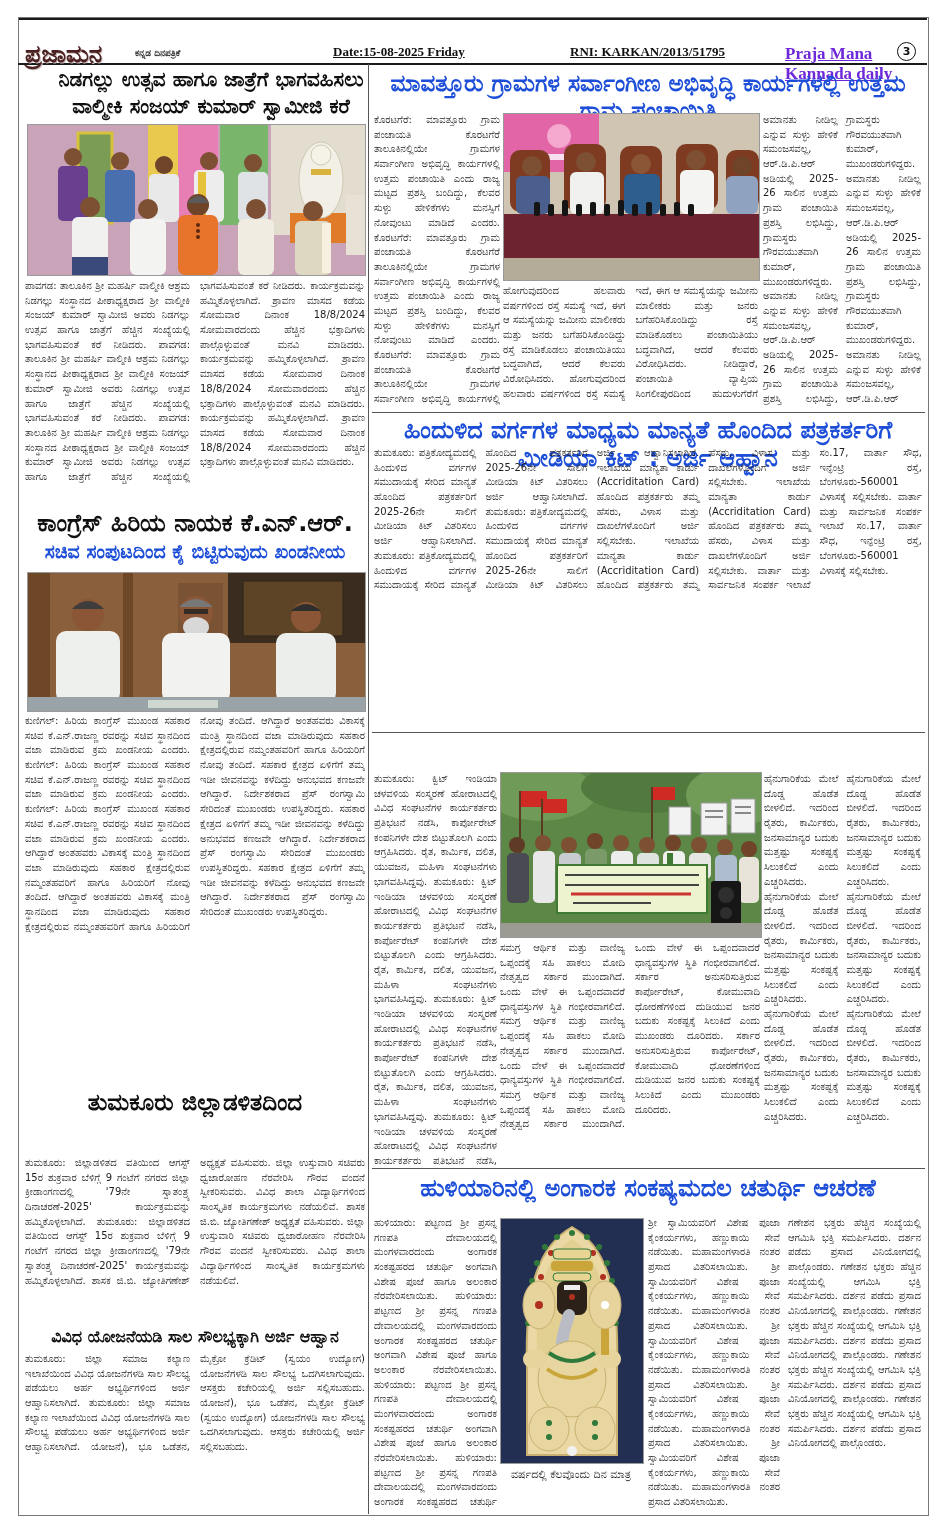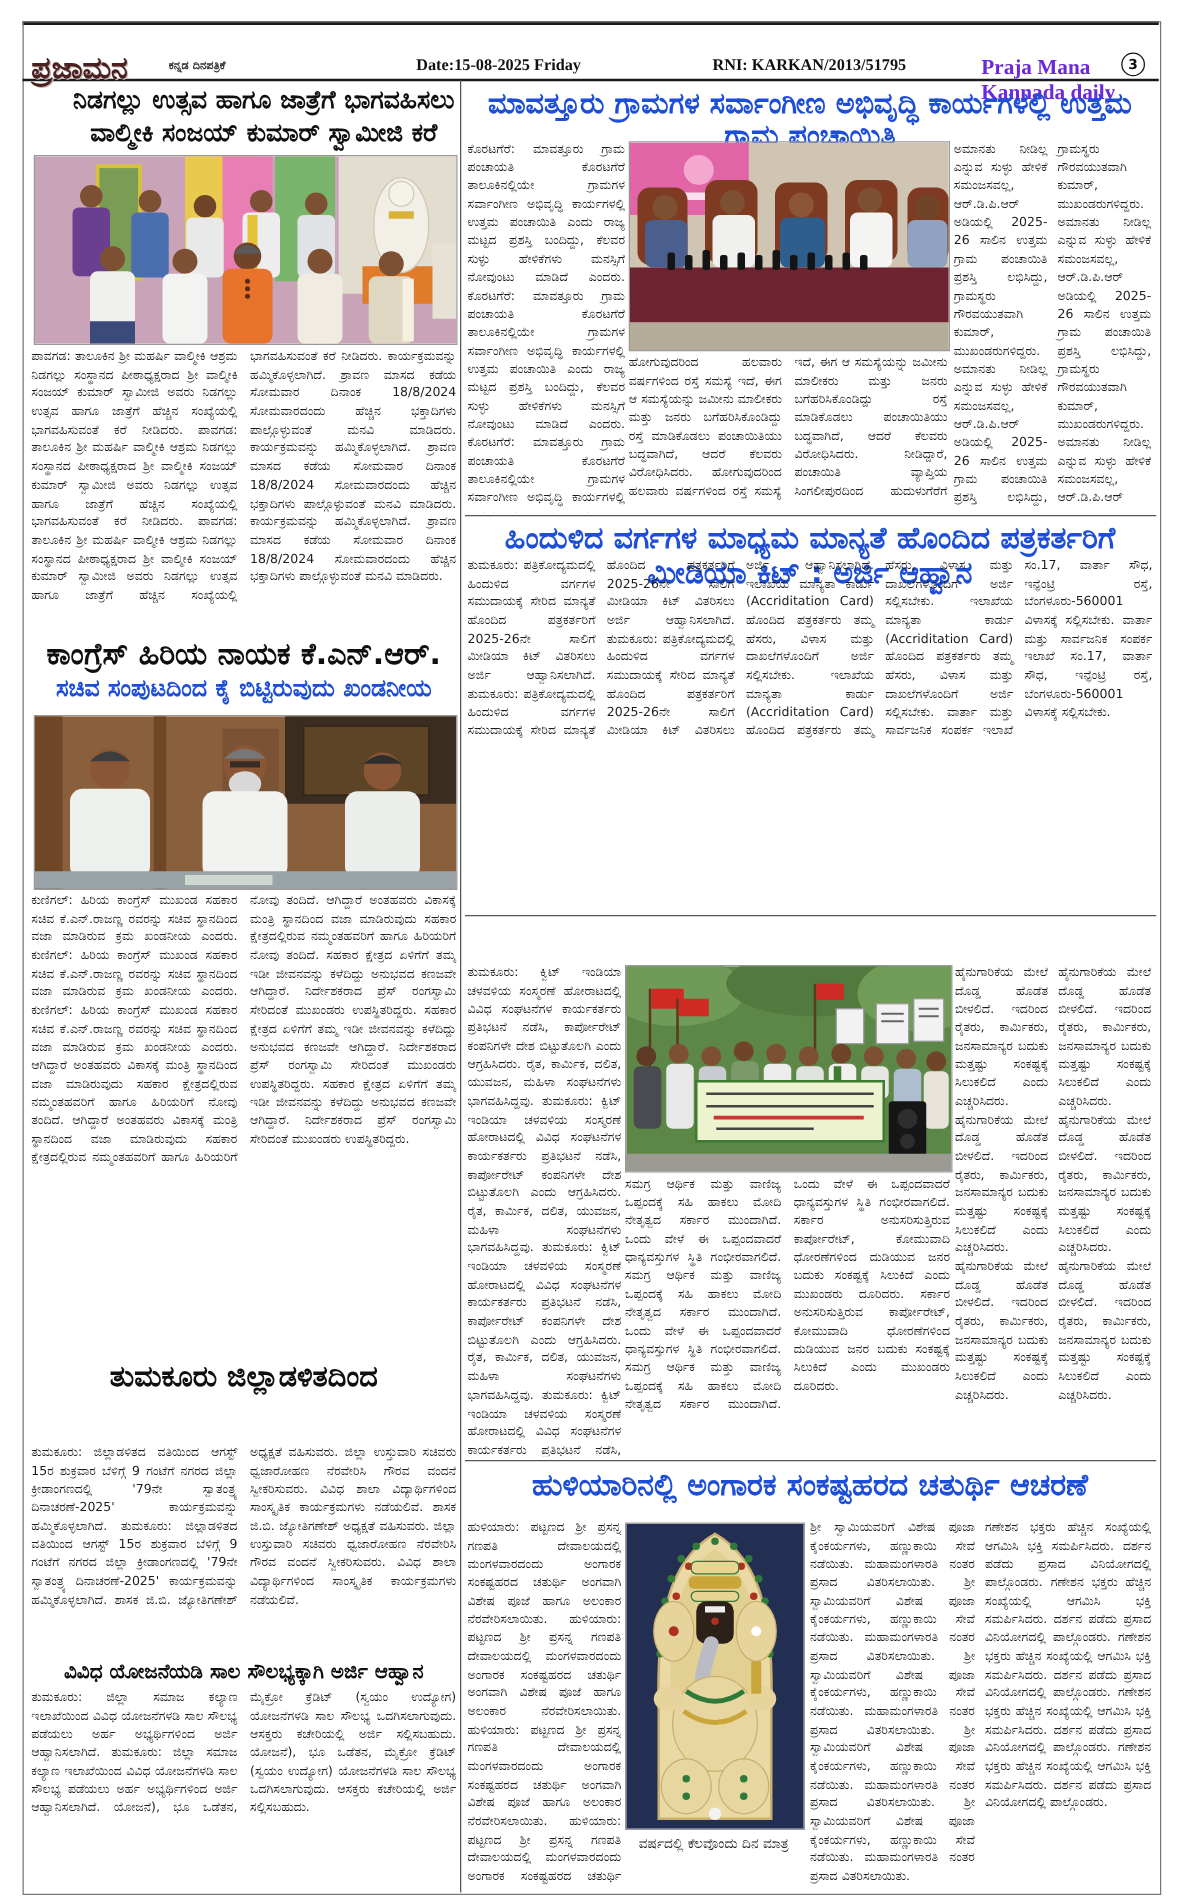--- a/index.html
+++ b/index.html
@@ -13,7 +13,7 @@
   .cols5{column-count:5;column-gap:9px;}
   .hl{font-weight:bold;text-align:center;color:#0f0f0f;letter-spacing:0;}
   .red{color:#1d4ed8;}
-  .serif{font-family:"Liberation Serif","DejaVu Serif",serif;}
+  .serif{font-family:"Liberation Serif","DejaVu Serif",serif;text-decoration:underline;}
   .photo{display:block;border:1px solid #999;}
   .pagecircle{width:17px;height:17px;border:1.6px solid #111;border-radius:50%;
       display:flex;align-items:center;justify-content:center;

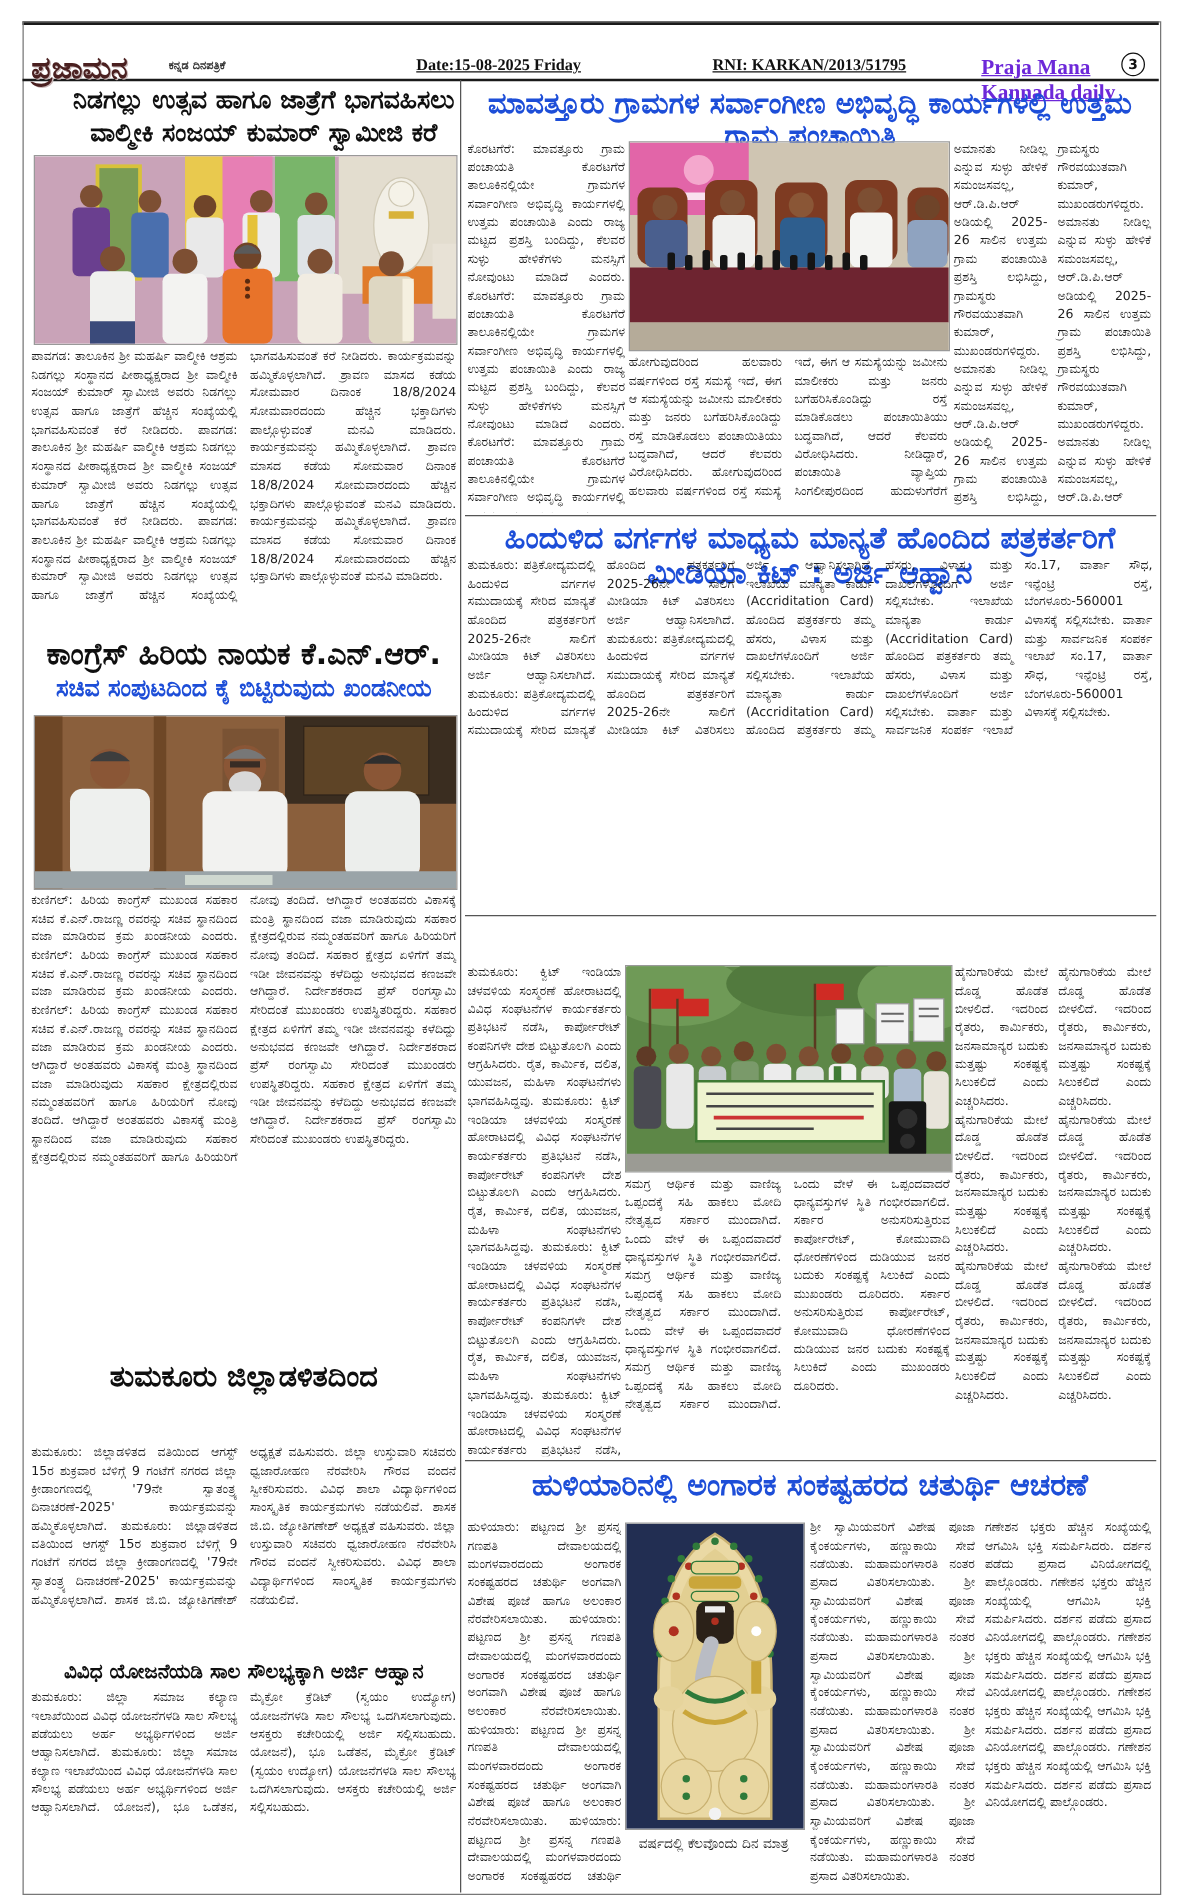--- a/index.html
+++ b/index.html
@@ -293,7 +293,7 @@
     <span>ಹೈನುಗಾರಿಕೆಯ ಮೇಲೆ ದೊಡ್ಡ ಹೊಡೆತ ಬೀಳಲಿದೆ. ಇದರಿಂದ ರೈತರು, ಕಾರ್ಮಿಕರು, ಜನಸಾಮಾನ್ಯರ ಬದುಕು ಮತ್ತಷ್ಟು ಸಂಕಷ್ಟಕ್ಕೆ ಸಿಲುಕಲಿದೆ ಎಂದು ಎಚ್ಚರಿಸಿದರು. ಹೈನುಗಾರಿಕೆಯ ಮೇಲೆ ದೊಡ್ಡ ಹೊಡೆತ ಬೀಳಲಿದೆ. ಇದರಿಂದ ರೈತರು, ಕಾರ್ಮಿಕರು, ಜನಸಾಮಾನ್ಯರ ಬದುಕು ಮತ್ತಷ್ಟು ಸಂಕಷ್ಟಕ್ಕೆ ಸಿಲುಕಲಿದೆ ಎಂದು ಎಚ್ಚರಿಸಿದರು. ಹೈನುಗಾರಿಕೆಯ ಮೇಲೆ ದೊಡ್ಡ ಹೊಡೆತ ಬೀಳಲಿದೆ. ಇದರಿಂದ ರೈತರು, ಕಾರ್ಮಿಕರು, ಜನಸಾಮಾನ್ಯರ ಬದುಕು ಮತ್ತಷ್ಟು ಸಂಕಷ್ಟಕ್ಕೆ ಸಿಲುಕಲಿದೆ ಎಂದು ಎಚ್ಚರಿಸಿದರು. ಹೈನುಗಾರಿಕೆಯ ಮೇಲೆ ದೊಡ್ಡ ಹೊಡೆತ ಬೀಳಲಿದೆ. ಇದರಿಂದ ರೈತರು, ಕಾರ್ಮಿಕರು, ಜನಸಾಮಾನ್ಯರ ಬದುಕು ಮತ್ತಷ್ಟು ಸಂಕಷ್ಟಕ್ಕೆ ಸಿಲುಕಲಿದೆ ಎಂದು ಎಚ್ಚರಿಸಿದರು. ಹೈನುಗಾರಿಕೆಯ ಮೇಲೆ ದೊಡ್ಡ ಹೊಡೆತ ಬೀಳಲಿದೆ. ಇದರಿಂದ ರೈತರು, ಕಾರ್ಮಿಕರು, ಜನಸಾಮಾನ್ಯರ ಬದುಕು ಮತ್ತಷ್ಟು ಸಂಕಷ್ಟಕ್ಕೆ ಸಿಲುಕಲಿದೆ ಎಂದು ಎಚ್ಚರಿಸಿದರು. ಹೈನುಗಾರಿಕೆಯ ಮೇಲೆ ದೊಡ್ಡ ಹೊಡೆತ ಬೀಳಲಿದೆ. ಇದರಿಂದ ರೈತರು, ಕಾರ್ಮಿಕರು, ಜನಸಾಮಾನ್ಯರ ಬದುಕು ಮತ್ತಷ್ಟು ಸಂಕಷ್ಟಕ್ಕೆ ಸಿಲುಕಲಿದೆ ಎಂದು ಎಚ್ಚರಿಸಿದರು.</span>
   </div>
 
-  <div class="abs hl red" style="left:374px;top:1174px;width:548px;font-size:24px">ಹುಳಿಯಾರಿನಲ್ಲಿ ಅಂಗಾರಕ ಸಂಕಷ್ಟಹರದ ಚತುರ್ಥಿ ಆಚರಣೆ</div>
+  <div class="abs hl red" style="left:374px;top:1174px;width:548px;font-size:24px">ಹುಳಿಯಾರಿನಲ್ಲಿ ಅಂಗಾರಕ ಸಂಕಷ್ಯಮದಲ ಚತುರ್ಥಿ ಆಚರಣೆ</div>
 
   <div class="abs txt" style="left:374px;top:1216px;width:123px;height:294px">
     <span>ಹುಳಿಯಾರು: ಪಟ್ಟಣದ ಶ್ರೀ ಪ್ರಸನ್ನ ಗಣಪತಿ ದೇವಾಲಯದಲ್ಲಿ ಮಂಗಳವಾರದಂದು ಅಂಗಾರಕ ಸಂಕಷ್ಟಹರದ ಚತುರ್ಥಿ ಅಂಗವಾಗಿ ವಿಶೇಷ ಪೂಜೆ ಹಾಗೂ ಅಲಂಕಾರ ನೆರವೇರಿಸಲಾಯಿತು. ಹುಳಿಯಾರು: ಪಟ್ಟಣದ ಶ್ರೀ ಪ್ರಸನ್ನ ಗಣಪತಿ ದೇವಾಲಯದಲ್ಲಿ ಮಂಗಳವಾರದಂದು ಅಂಗಾರಕ ಸಂಕಷ್ಟಹರದ ಚತುರ್ಥಿ ಅಂಗವಾಗಿ ವಿಶೇಷ ಪೂಜೆ ಹಾಗೂ ಅಲಂಕಾರ ನೆರವೇರಿಸಲಾಯಿತು. ಹುಳಿಯಾರು: ಪಟ್ಟಣದ ಶ್ರೀ ಪ್ರಸನ್ನ ಗಣಪತಿ ದೇವಾಲಯದಲ್ಲಿ ಮಂಗಳವಾರದಂದು ಅಂಗಾರಕ ಸಂಕಷ್ಟಹರದ ಚತುರ್ಥಿ ಅಂಗವಾಗಿ ವಿಶೇಷ ಪೂಜೆ ಹಾಗೂ ಅಲಂಕಾರ ನೆರವೇರಿಸಲಾಯಿತು. ಹುಳಿಯಾರು: ಪಟ್ಟಣದ ಶ್ರೀ ಪ್ರಸನ್ನ ಗಣಪತಿ ದೇವಾಲಯದಲ್ಲಿ ಮಂಗಳವಾರದಂದು ಅಂಗಾರಕ ಸಂಕಷ್ಟಹರದ ಚತುರ್ಥಿ ಅಂಗವಾಗಿ ವಿಶೇಷ ಪೂಜೆ ಹಾಗೂ ಅಲಂಕಾರ ನೆರವೇರಿಸಲಾಯಿತು.</span>

